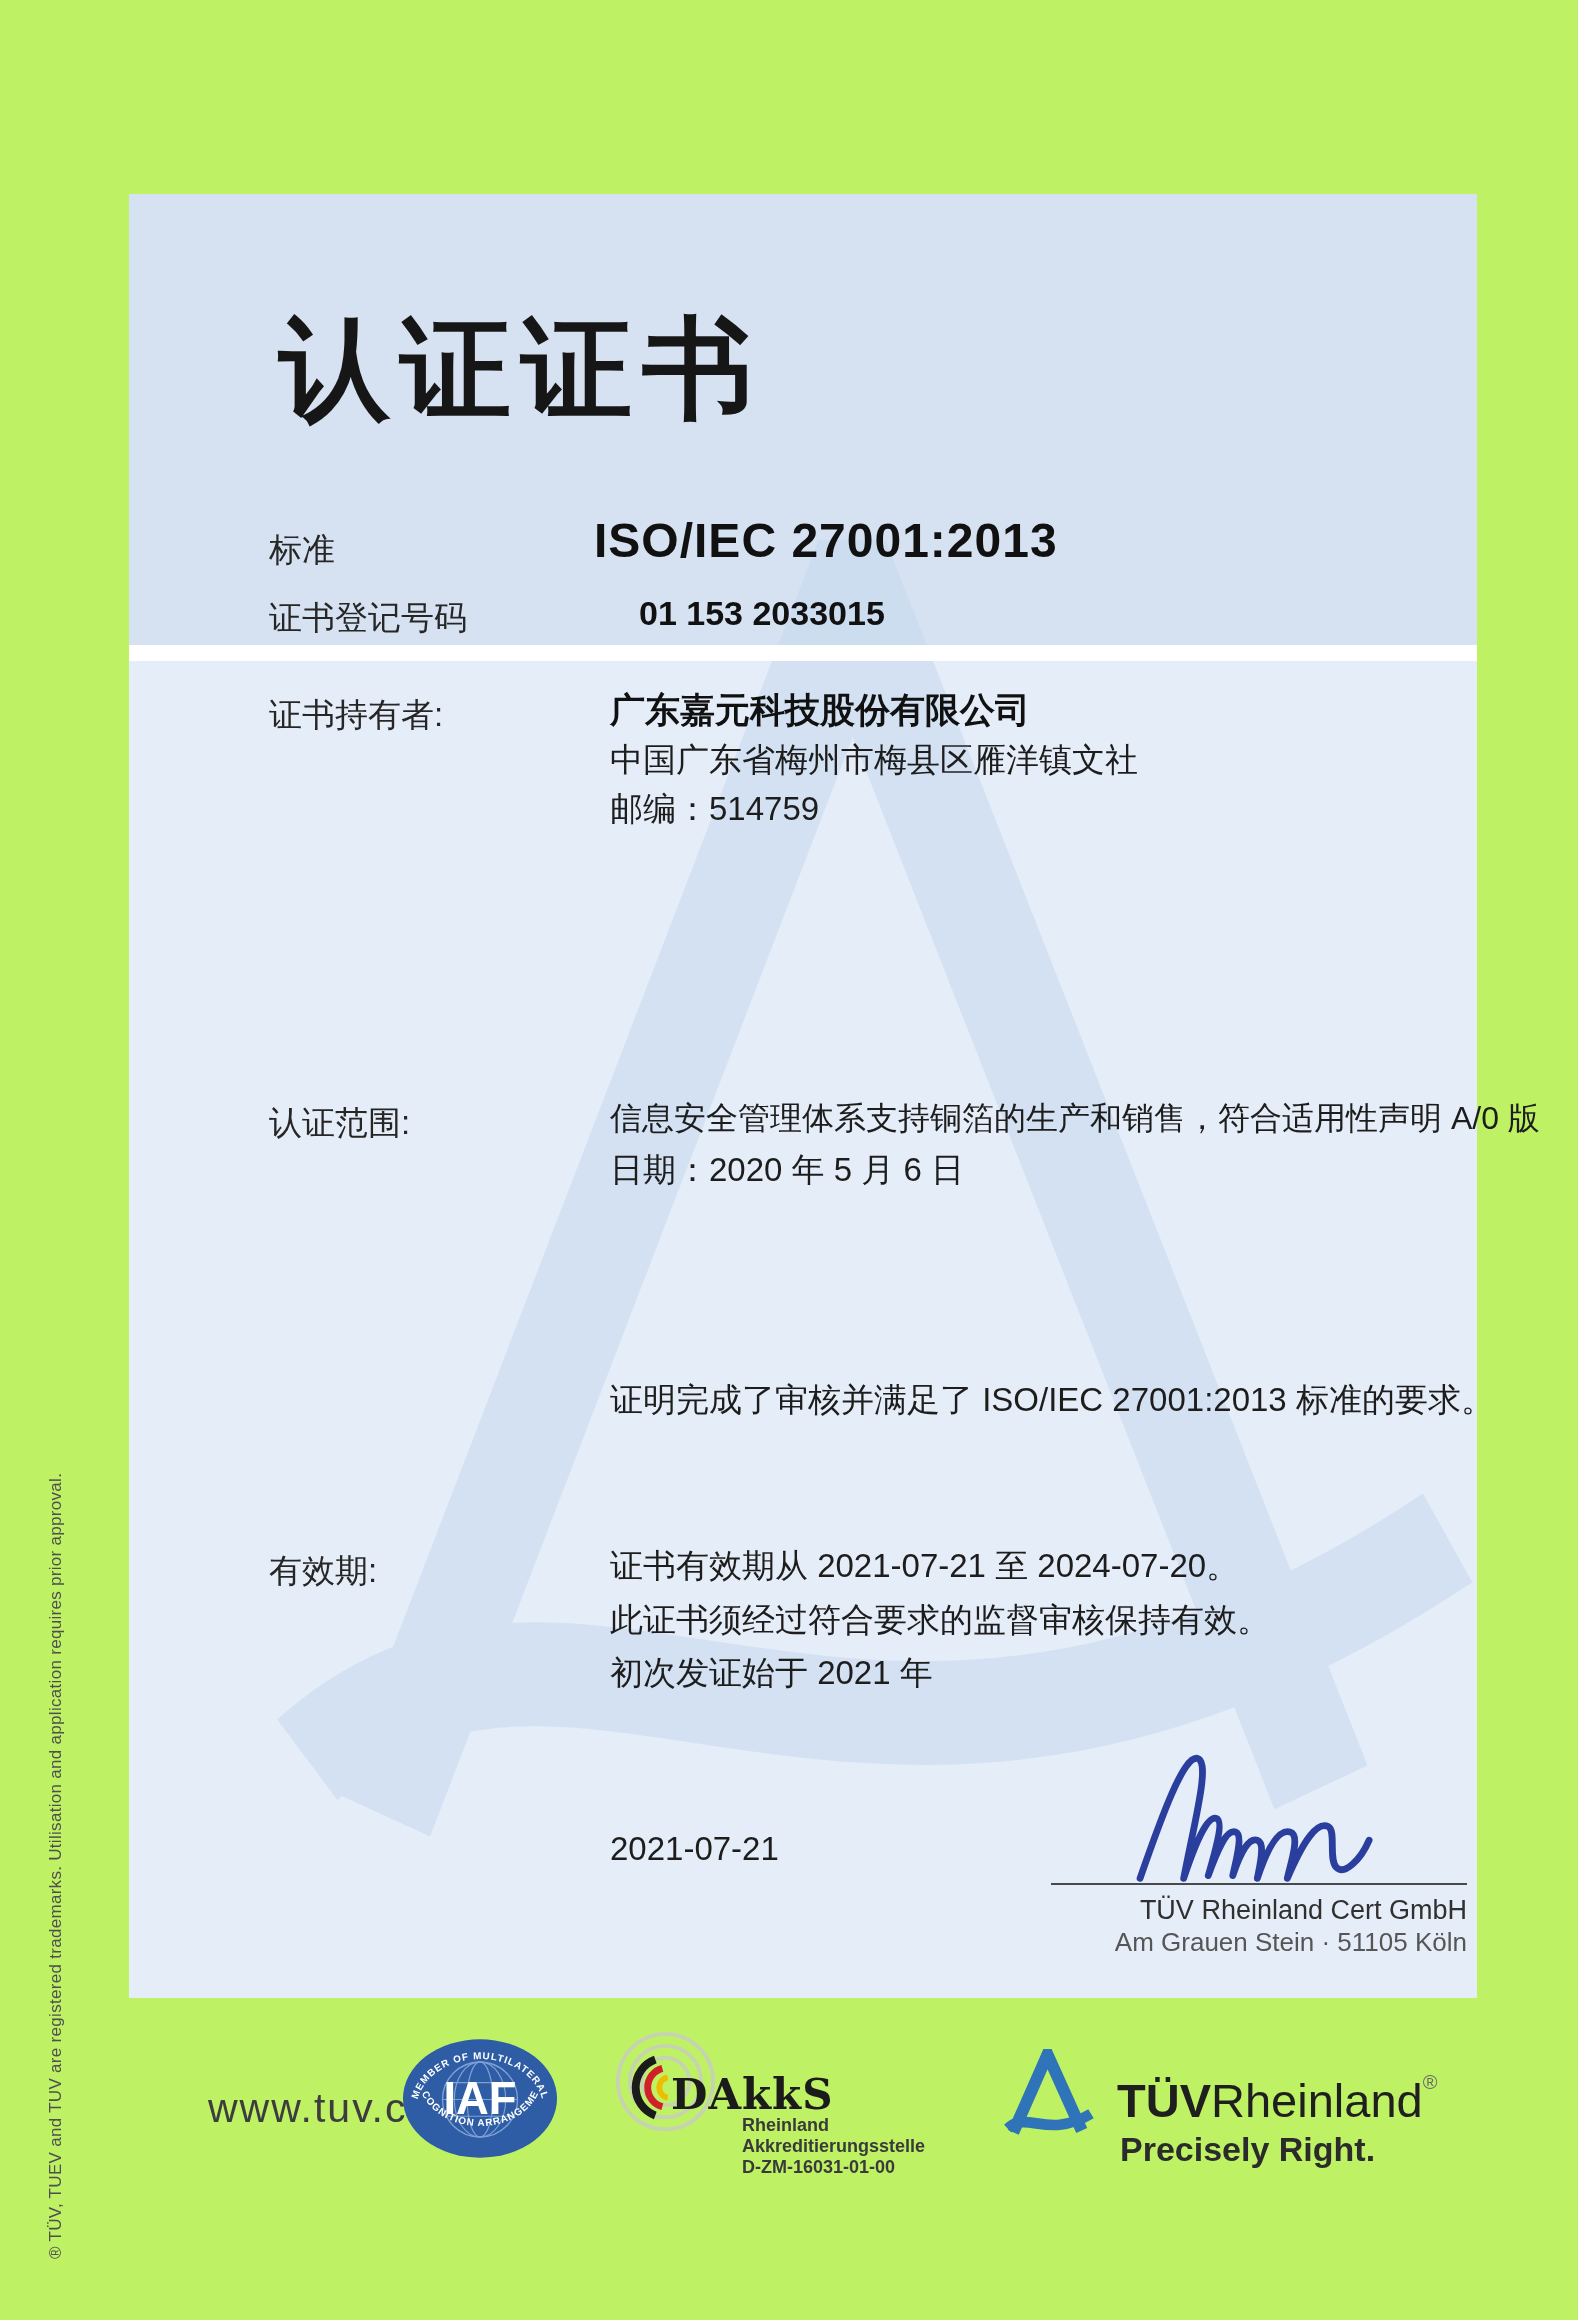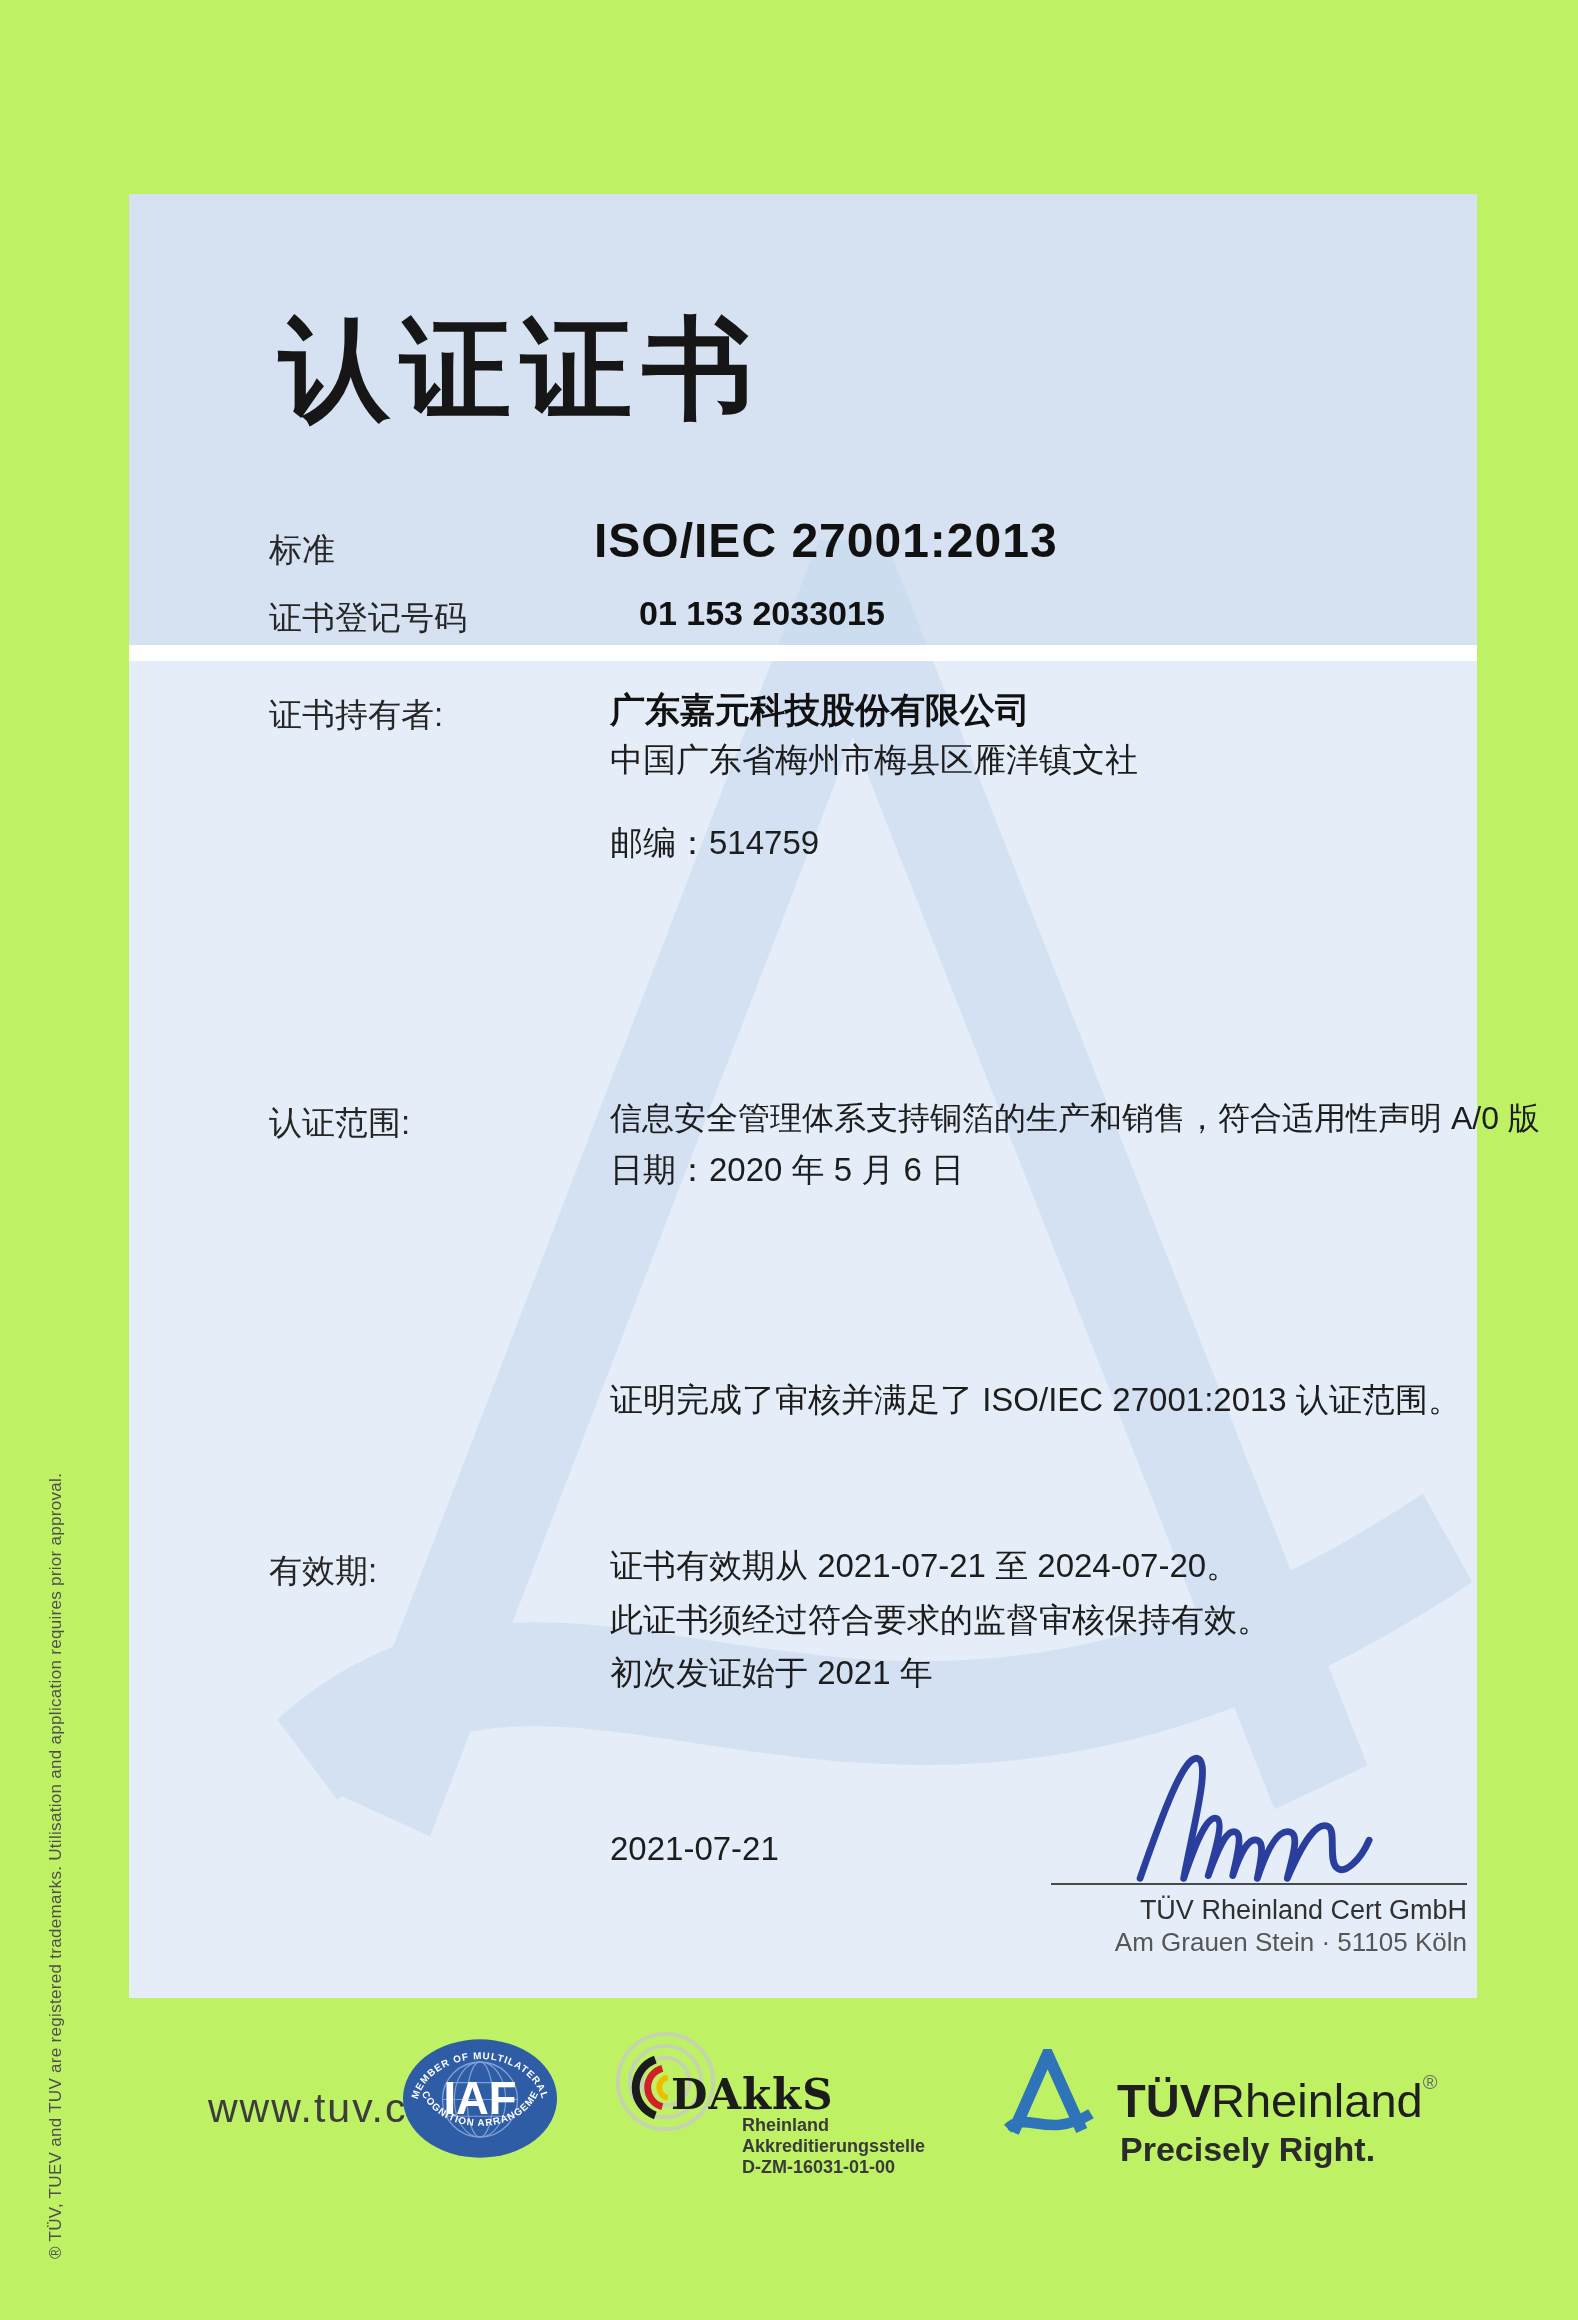--- a/index.html
+++ b/index.html
@@ -27,7 +27,7 @@
   .holder-label{left:269px;top:693px;}
   .holder-name{left:610px;top:687px;font-size:35px;color:#111;}
   .holder-address{left:610px;top:738px;}
-  .holder-postal{left:610px;top:821px;}
+  .holder-postal{left:610px;top:787px;}
 
   .scope-label{left:269px;top:1101px;}
   .scope-line1{left:610px;top:1097px;font-size:32px;}

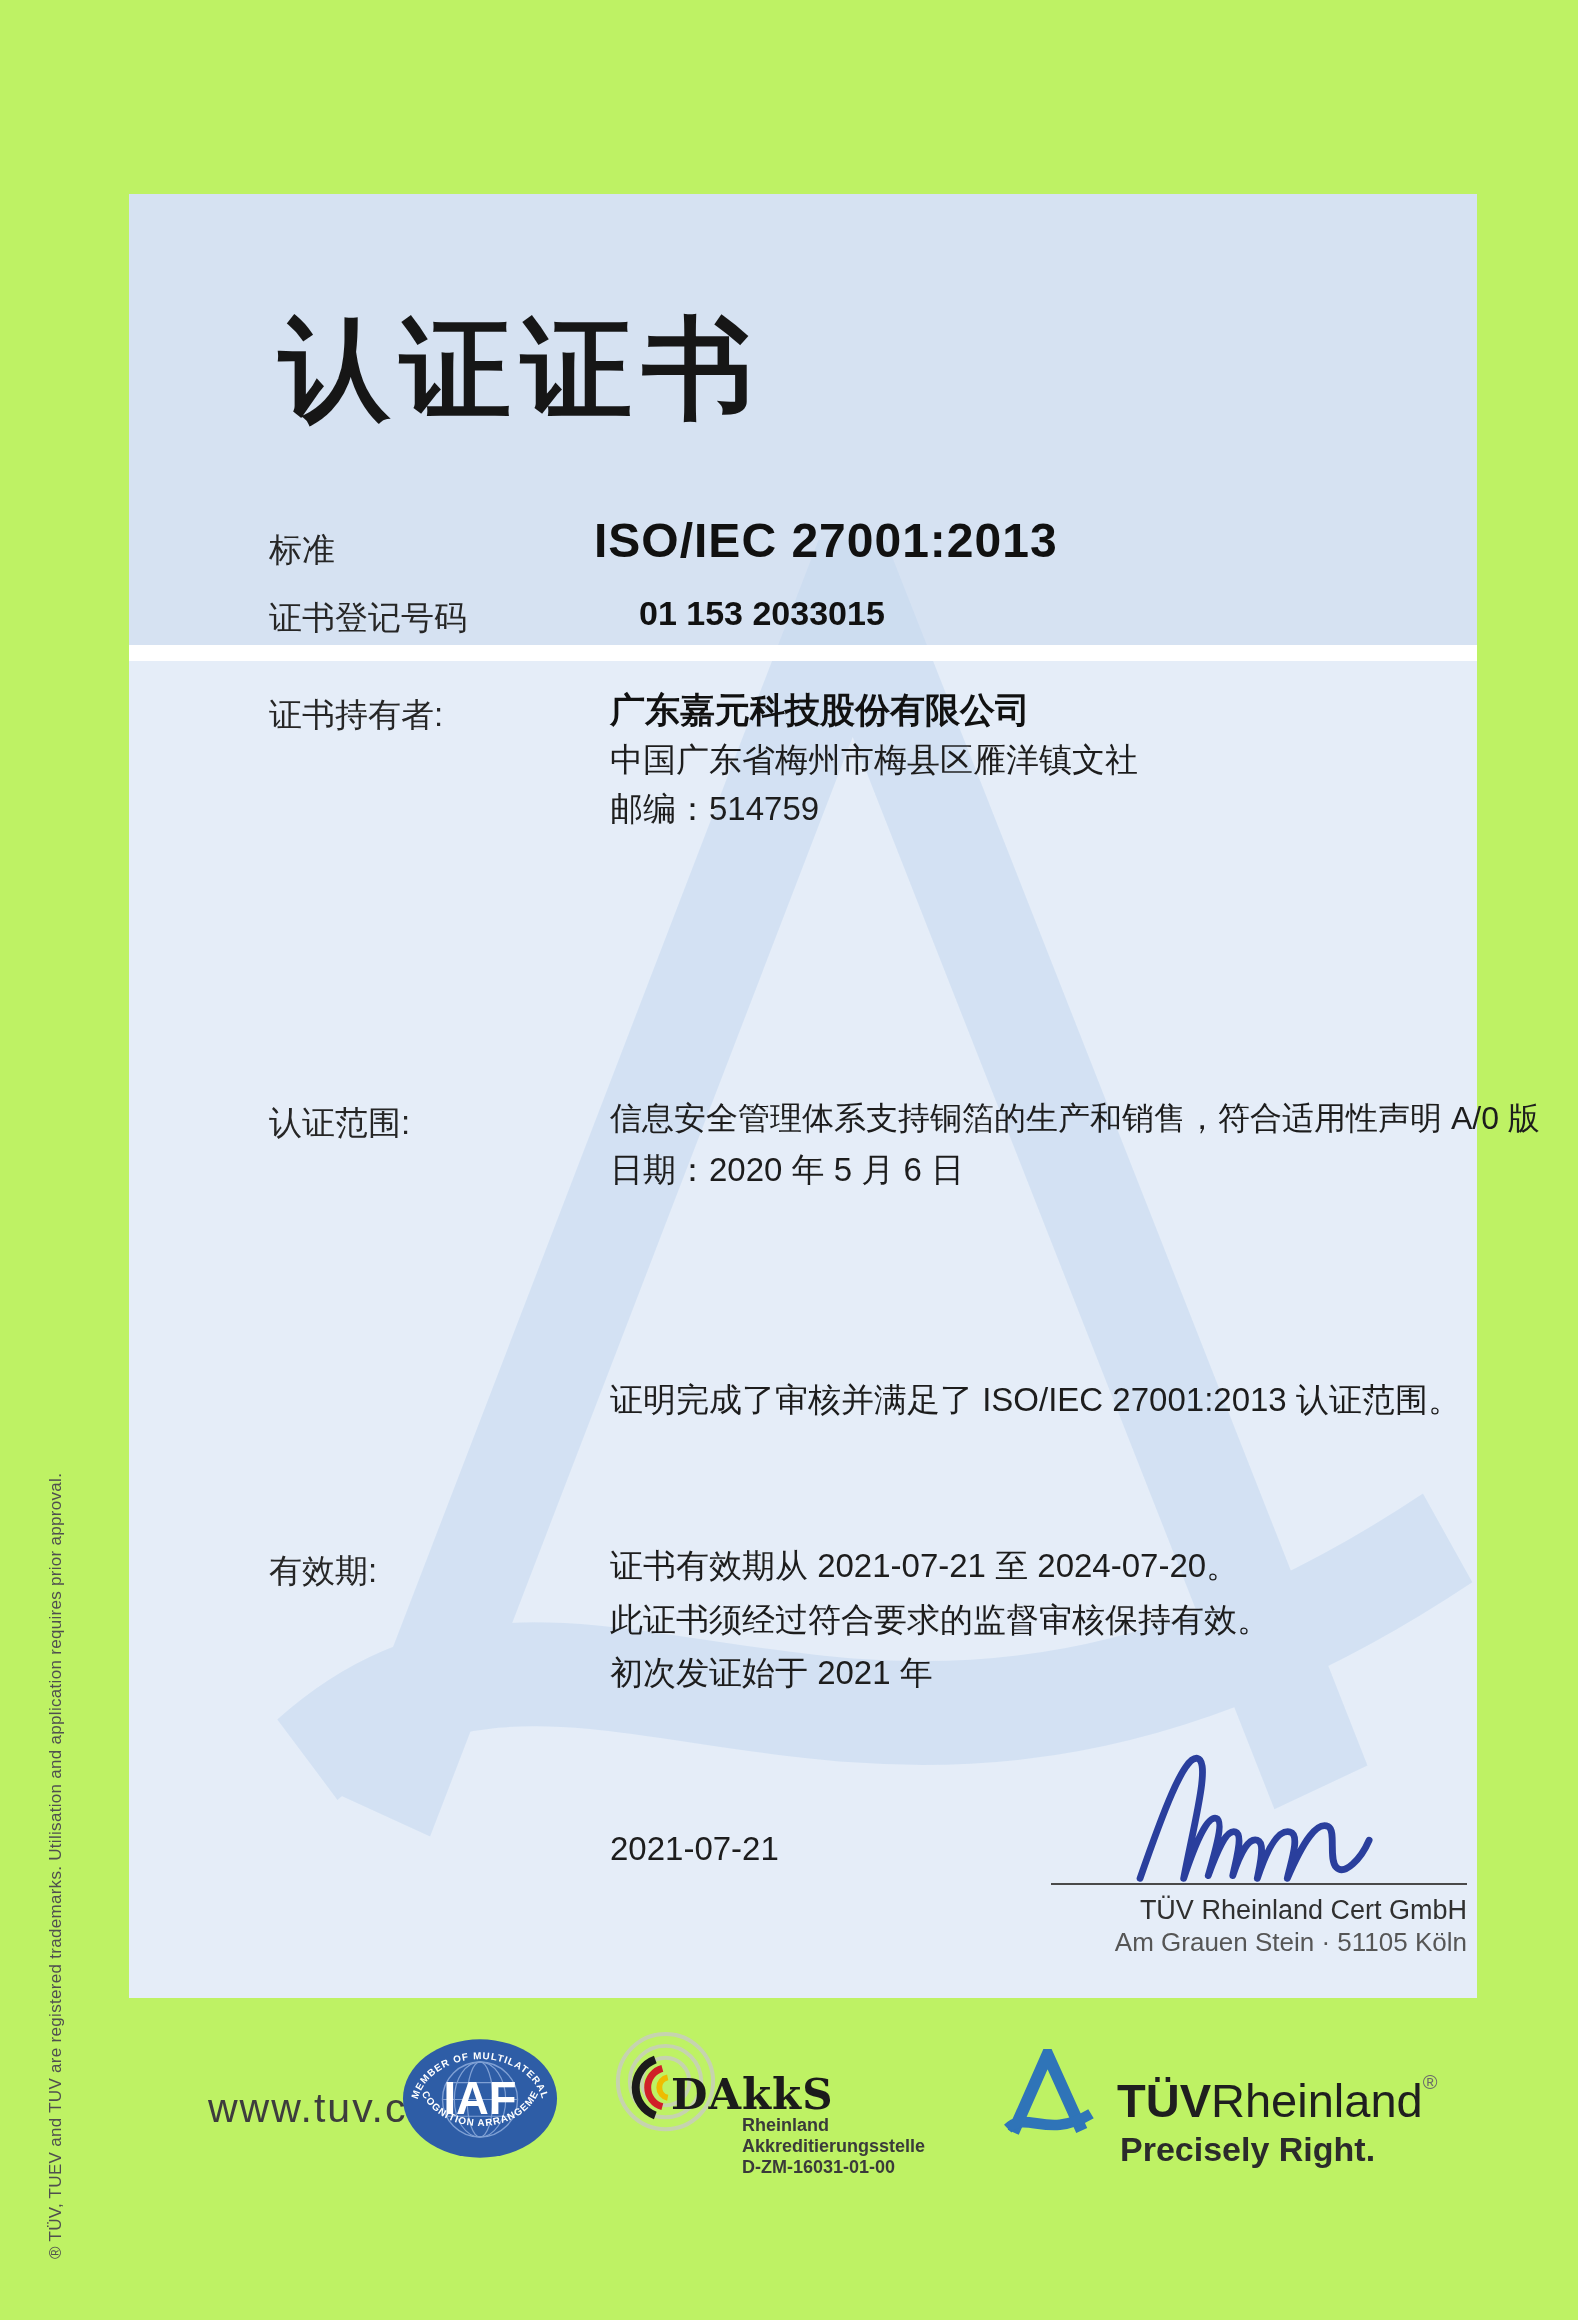--- a/index.html
+++ b/index.html
@@ -94,7 +94,7 @@
   <div class="abs val scope-line1">信息安全管理体系支持铜箔的生产和销售，符合适用性声明 A/0 版</div>
   <div class="abs val scope-line2">日期：2020 年 5 月 6 日</div>
 
-  <div class="abs val statement">证明完成了审核并满足了 ISO/IEC 27001:2013 认证范围。</div>
+  <div class="abs val statement">证明完成了审核并满足了 ISO/IEC 27001:2013 标准的要求。</div>
 
   <div class="abs lbl validity-label">有效期:</div>
   <div class="abs val validity-line1">证书有效期从 2021-07-21 至 2024-07-20。</div>

